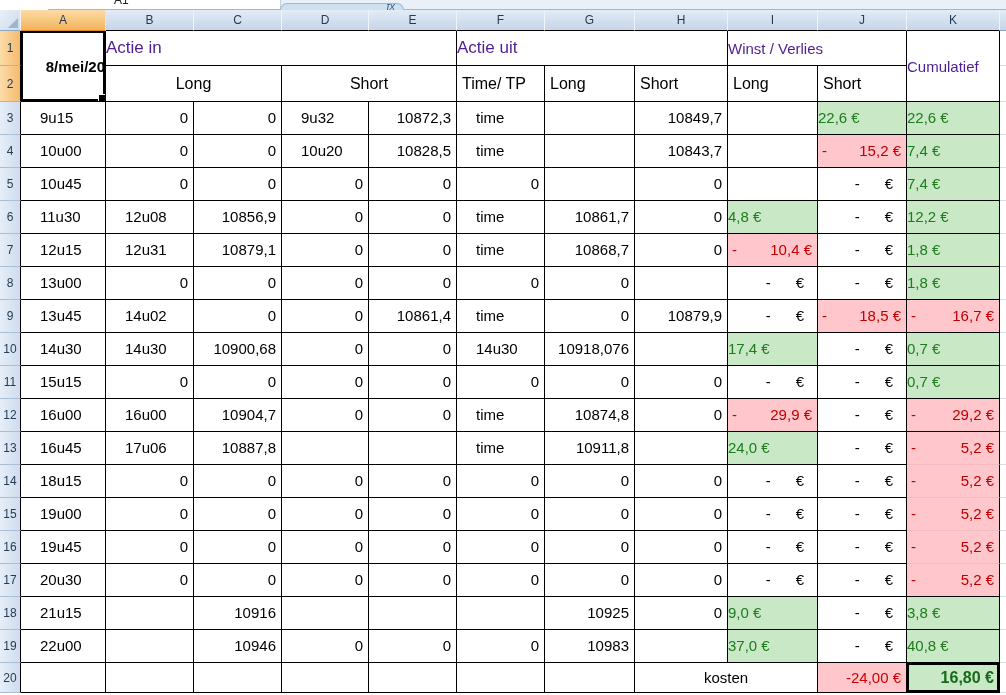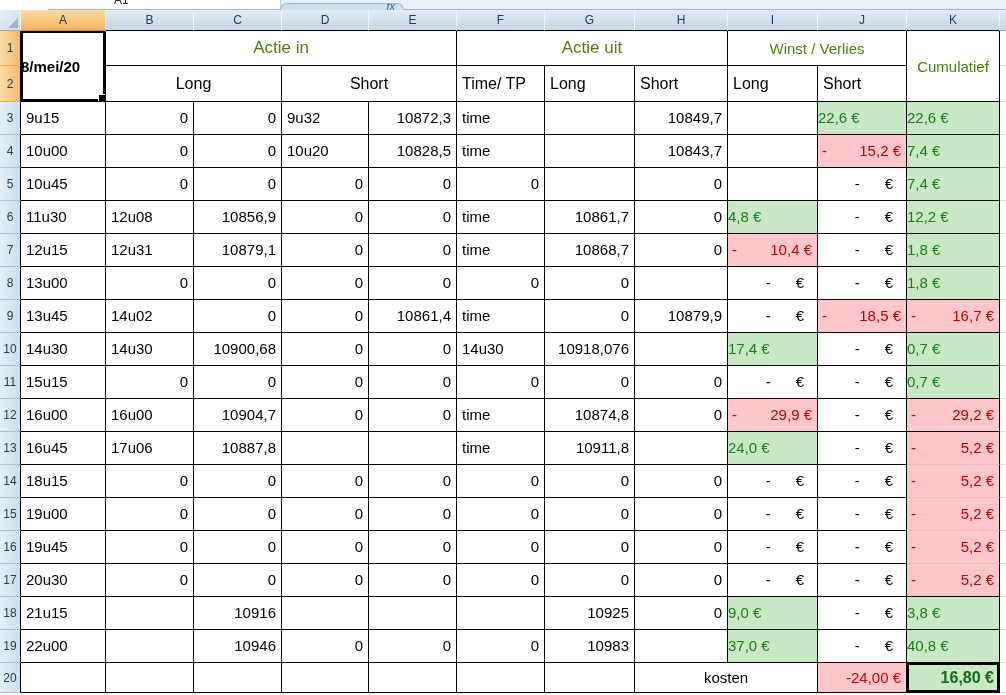--- a/index.html
+++ b/index.html
@@ -47,7 +47,7 @@
   .num{text-align:right;padding-right:5px;}
 
   .h1{border-right:1px solid #000;border-bottom:1px solid #000;background:#fff;
-      font-size:17px;text-align:center;color:#4d7c0f;margin-top:32px;}
+      font-size:17px;color:#4c1d95;margin-top:32px;}
   .h1.wv{font-size:15px;}
   .h1.cum{font-size:15px;}
   .h2{border-right:1px solid #000;border-bottom:1px solid #000;background:#fff;

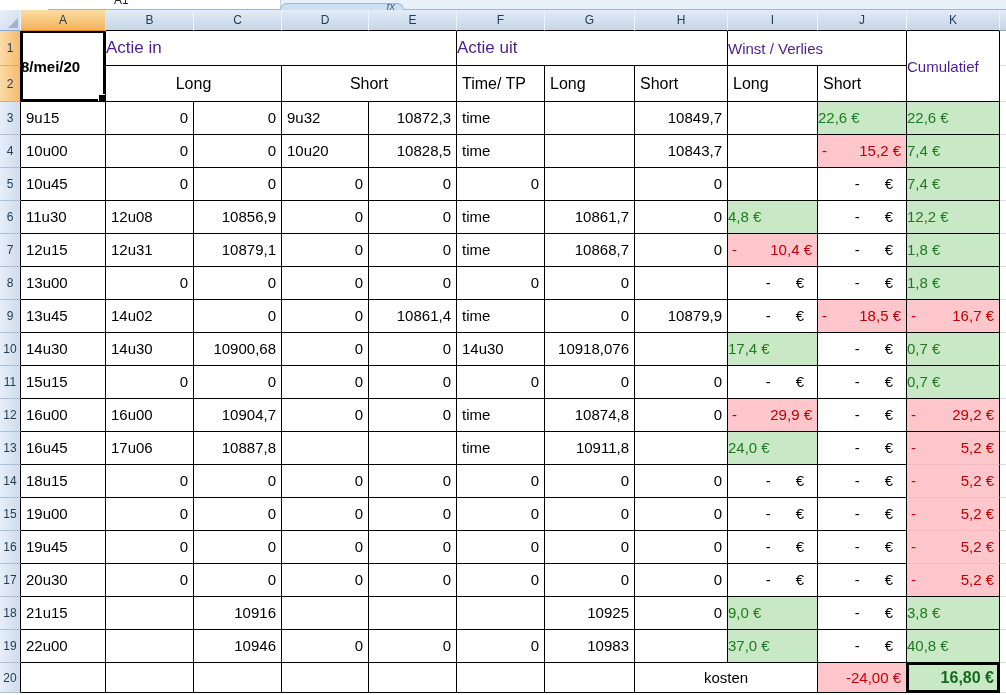--- a/index.html
+++ b/index.html
@@ -55,7 +55,7 @@
   .h2.ctr{text-align:center;padding-left:0;}
 
   .adate{border-right:1px solid #000;border-bottom:1px solid #000;background:#fff;
-         position:relative;font-weight:700;font-size:15px;text-align:left;
+         position:relative;font-weight:700;font-size:15px;text-align:right;
          box-shadow:inset 0 0 0 2px #000;}
   .handle{position:absolute;right:0;bottom:0;width:6px;height:6px;background:#000;
           border-left:1px solid #fff;border-top:1px solid #fff;}

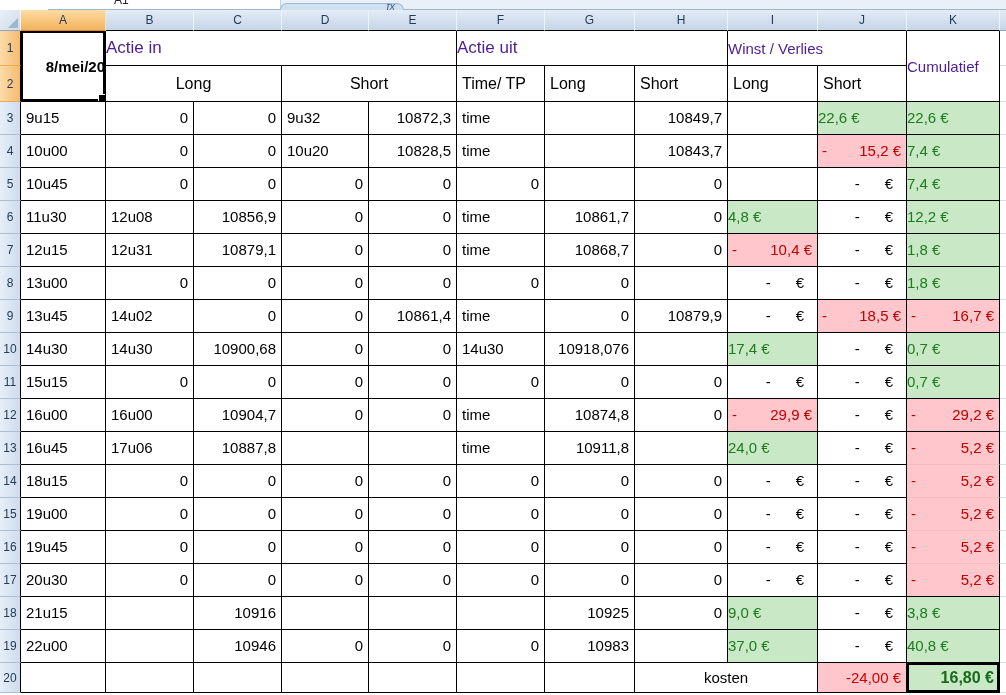--- a/index.html
+++ b/index.html
@@ -43,7 +43,7 @@
 
   .c{border-right:1px solid #000;border-bottom:1px solid #000;background:#fff;
      font-size:15px;color:#000;}
-  .txt{text-align:left;padding-left:5px;}
+  .txt{text-align:left;padding-left:19px;}
   .num{text-align:right;padding-right:5px;}
 
   .h1{border-right:1px solid #000;border-bottom:1px solid #000;background:#fff;

